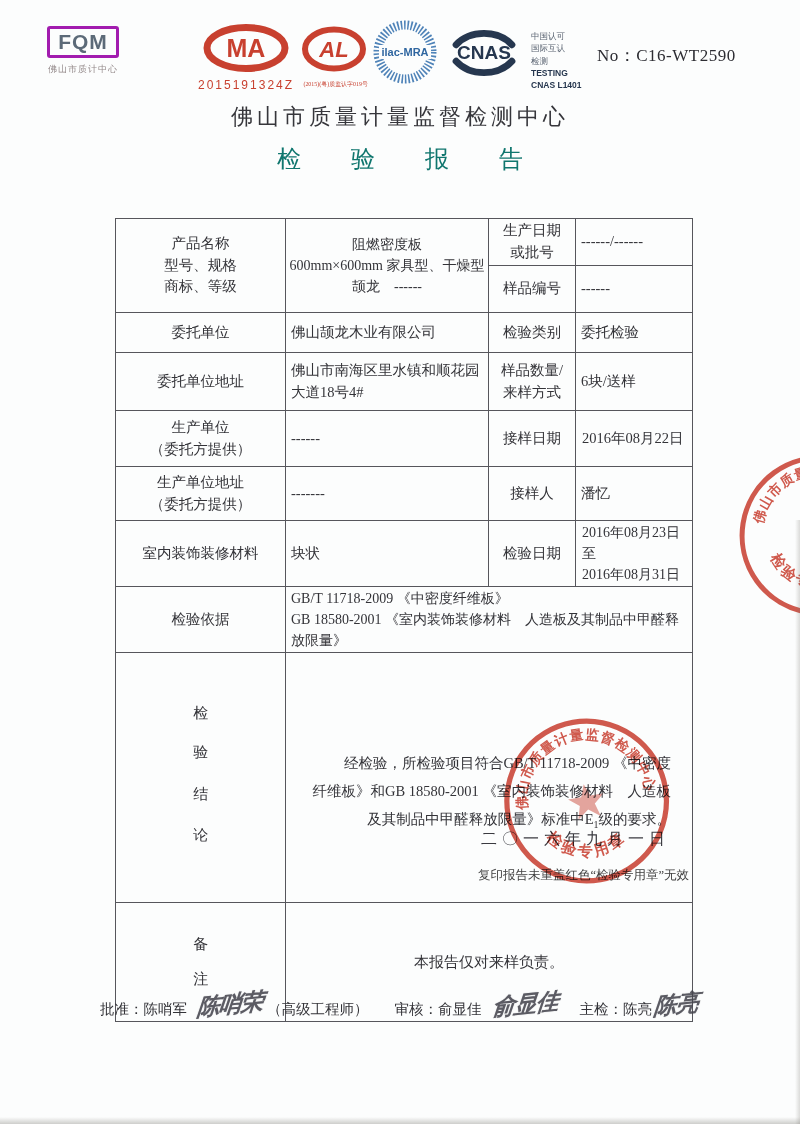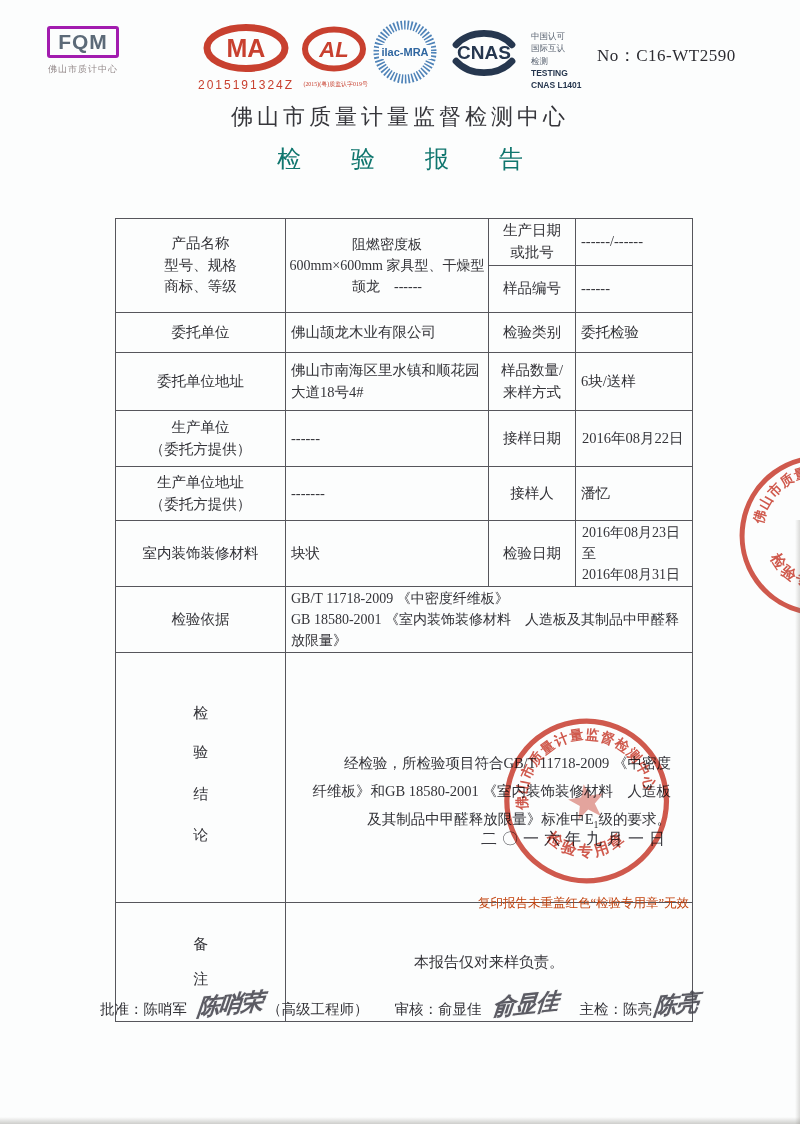--- a/index.html
+++ b/index.html
@@ -61,7 +61,7 @@
     font-size:14.5px; text-align:right; }
   .concl-p sub { font-size:10px; }
   .concl-date { position:absolute; top:174px; right:22px; font-size:16px; letter-spacing:5px; color:#3a3a40; }
-  .concl-note { position:absolute; top:213px; right:3px; font-size:12.5px; color:#c2410c;margin-top:28px; }
+  .concl-note { position:absolute; top:213px; right:3px; font-size:12.5px; color:#404040; }
 
   .remark-val { text-align:center; padding-right:150px; font-size:15px; }
 

